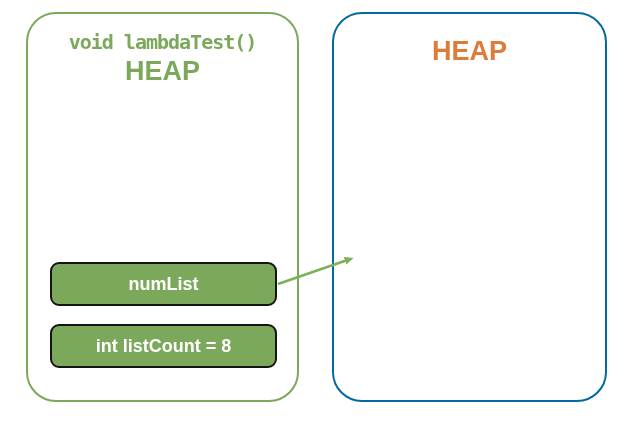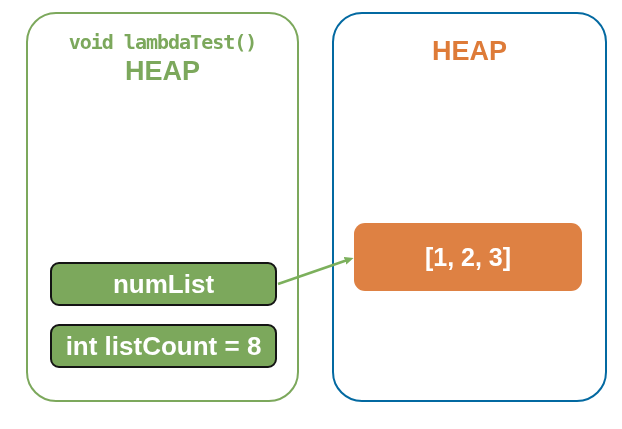--- a/index.html
+++ b/index.html
@@ -119,7 +119,6 @@
   <div class="var-box v0">numList</div>
   <div class="var-box v1">int listCount = 8</div>
 
-  <div class="heap-box">[1, 2, 3]</div>
 
   <svg class="arrow-layer" viewBox="0 0 622 429" xmlns="http://www.w3.org/2000/svg">
     <defs>

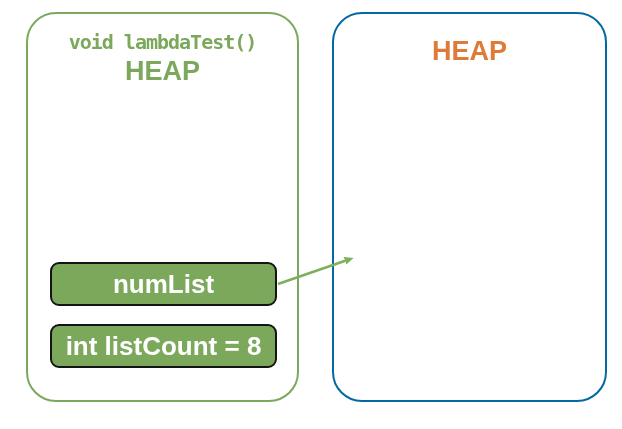--- a/index.html
+++ b/index.html
@@ -73,7 +73,7 @@
     justify-content: center;
     color: #ffffff;
     font-weight: bold;
-    font-size: 26px;
+    font-size: 18px;
   }
   .var-box.v0 { top: 262px; }
   .var-box.v1 { top: 324px; }

